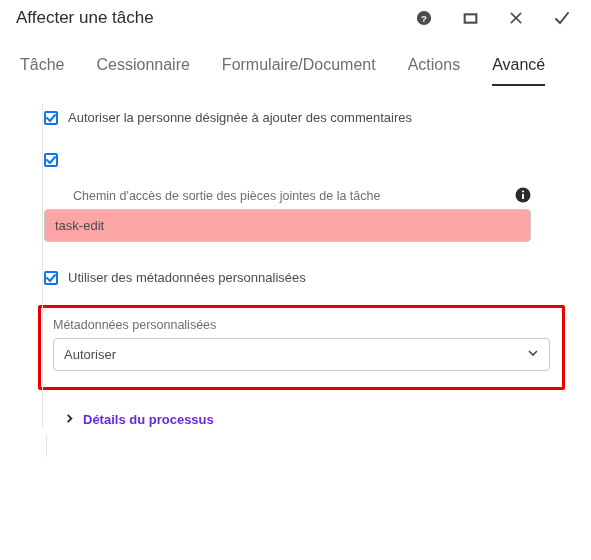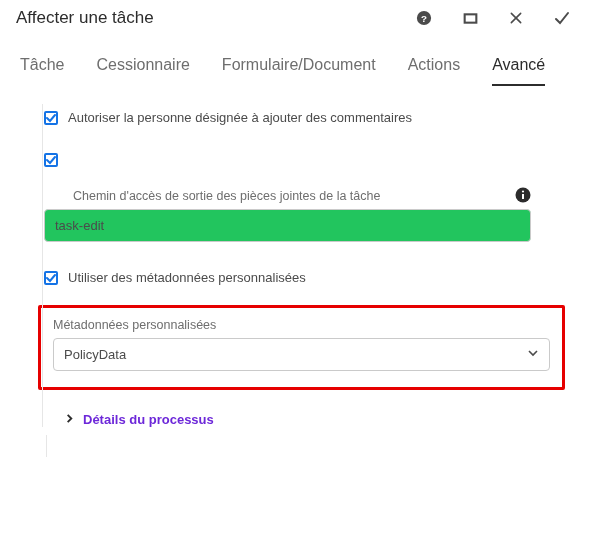--- a/index.html
+++ b/index.html
@@ -118,7 +118,7 @@
     padding: 8px 10px;
     font-size: 13px;
     color: #4b4b4b;
-    background: #22c55e;
+    background: #fca5a5;
   }
   .highlight-box {
     border: 3px solid #e60000;

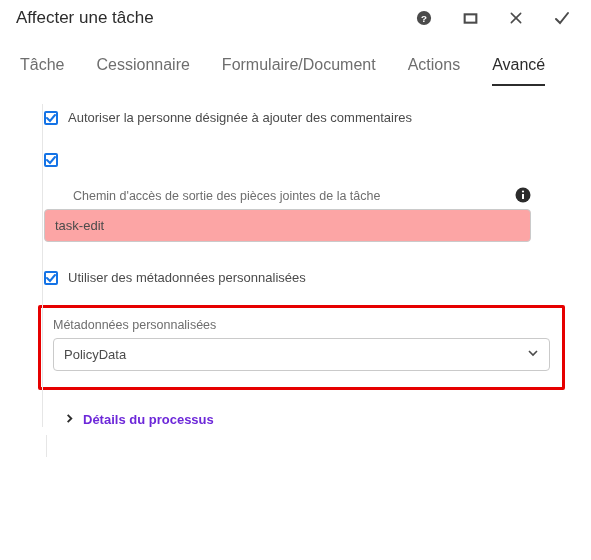--- a/index.html
+++ b/index.html
@@ -250,7 +250,7 @@
     <div class="highlight-box">
       <div class="field-label" style="margin-bottom:6px;">Métadonnées personnalisées</div>
       <div class="select">
-        <span>PolicyData</span>
+        <span>Autoriser</span>
         <span>
           <svg viewBox="0 0 12 12" width="12" height="12" fill="none" stroke="#4b4b4b" stroke-width="1.6">
               <polyline points="2,4 6,8 10,4"></polyline>

